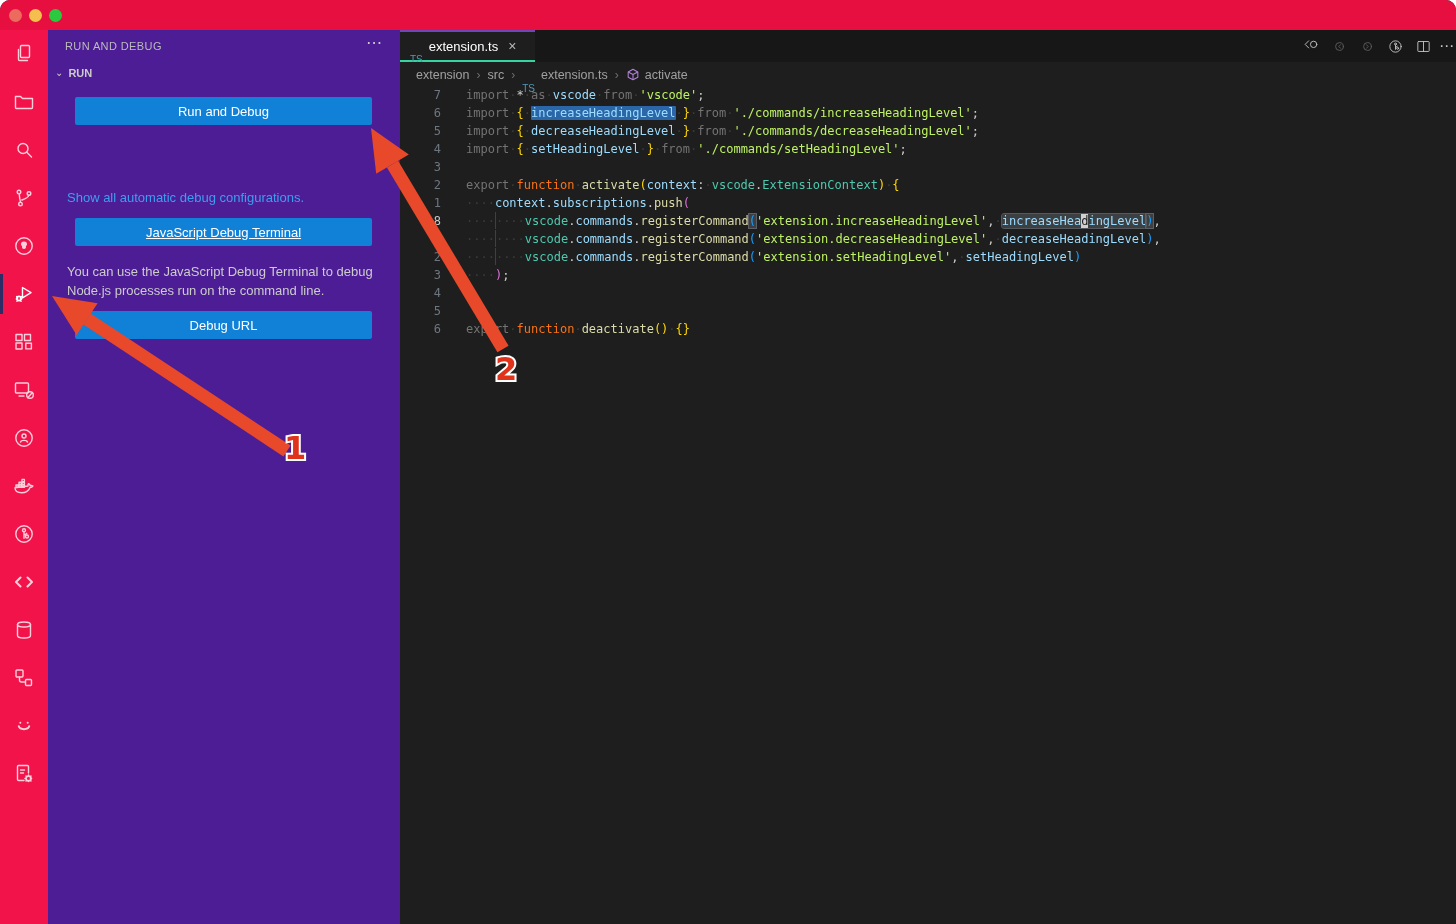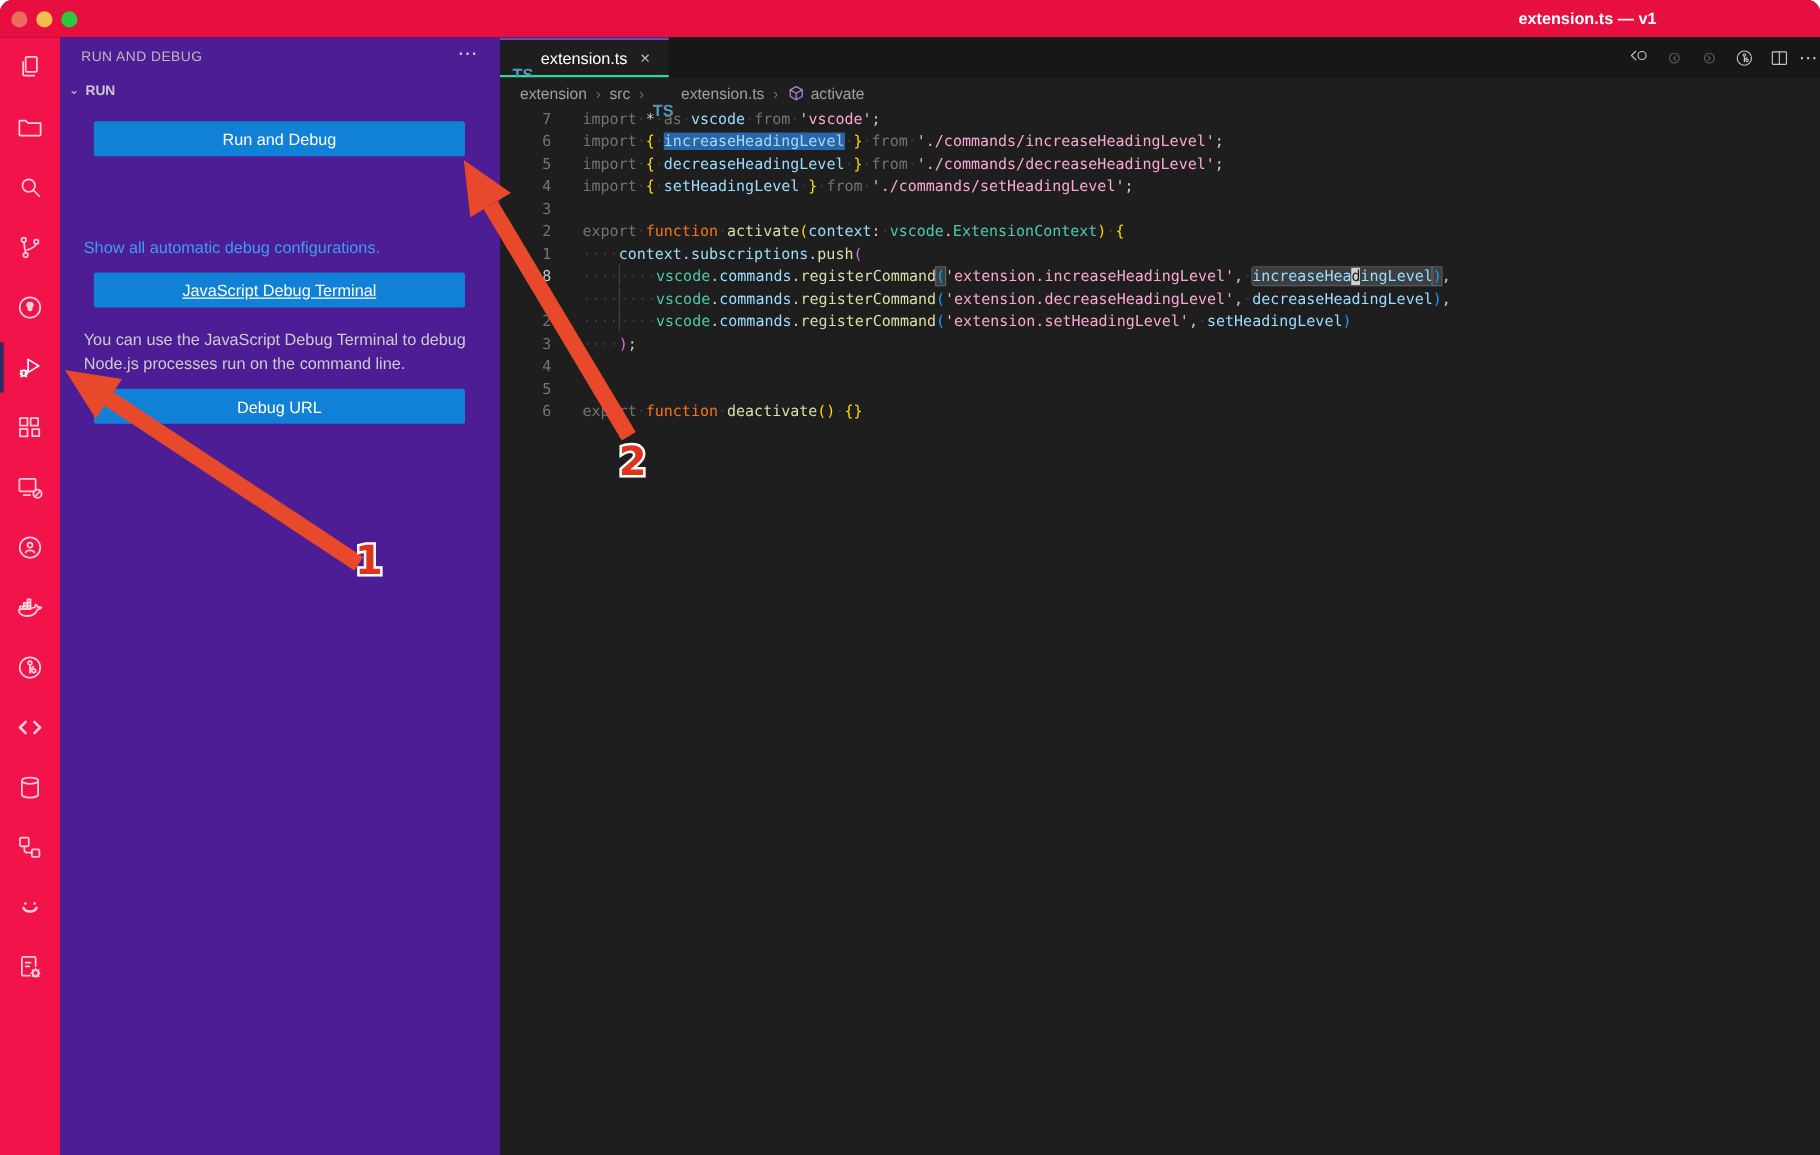--- a/index.html
+++ b/index.html
@@ -93,7 +93,6 @@
     <div class="traffic" id="tl-close"></div>
     <div class="traffic" id="tl-min"></div>
     <div class="traffic" id="tl-max"></div>
-    <div id="window-title">extension.ts — v1</div>
   </div>
 
   <div id="activitybar">

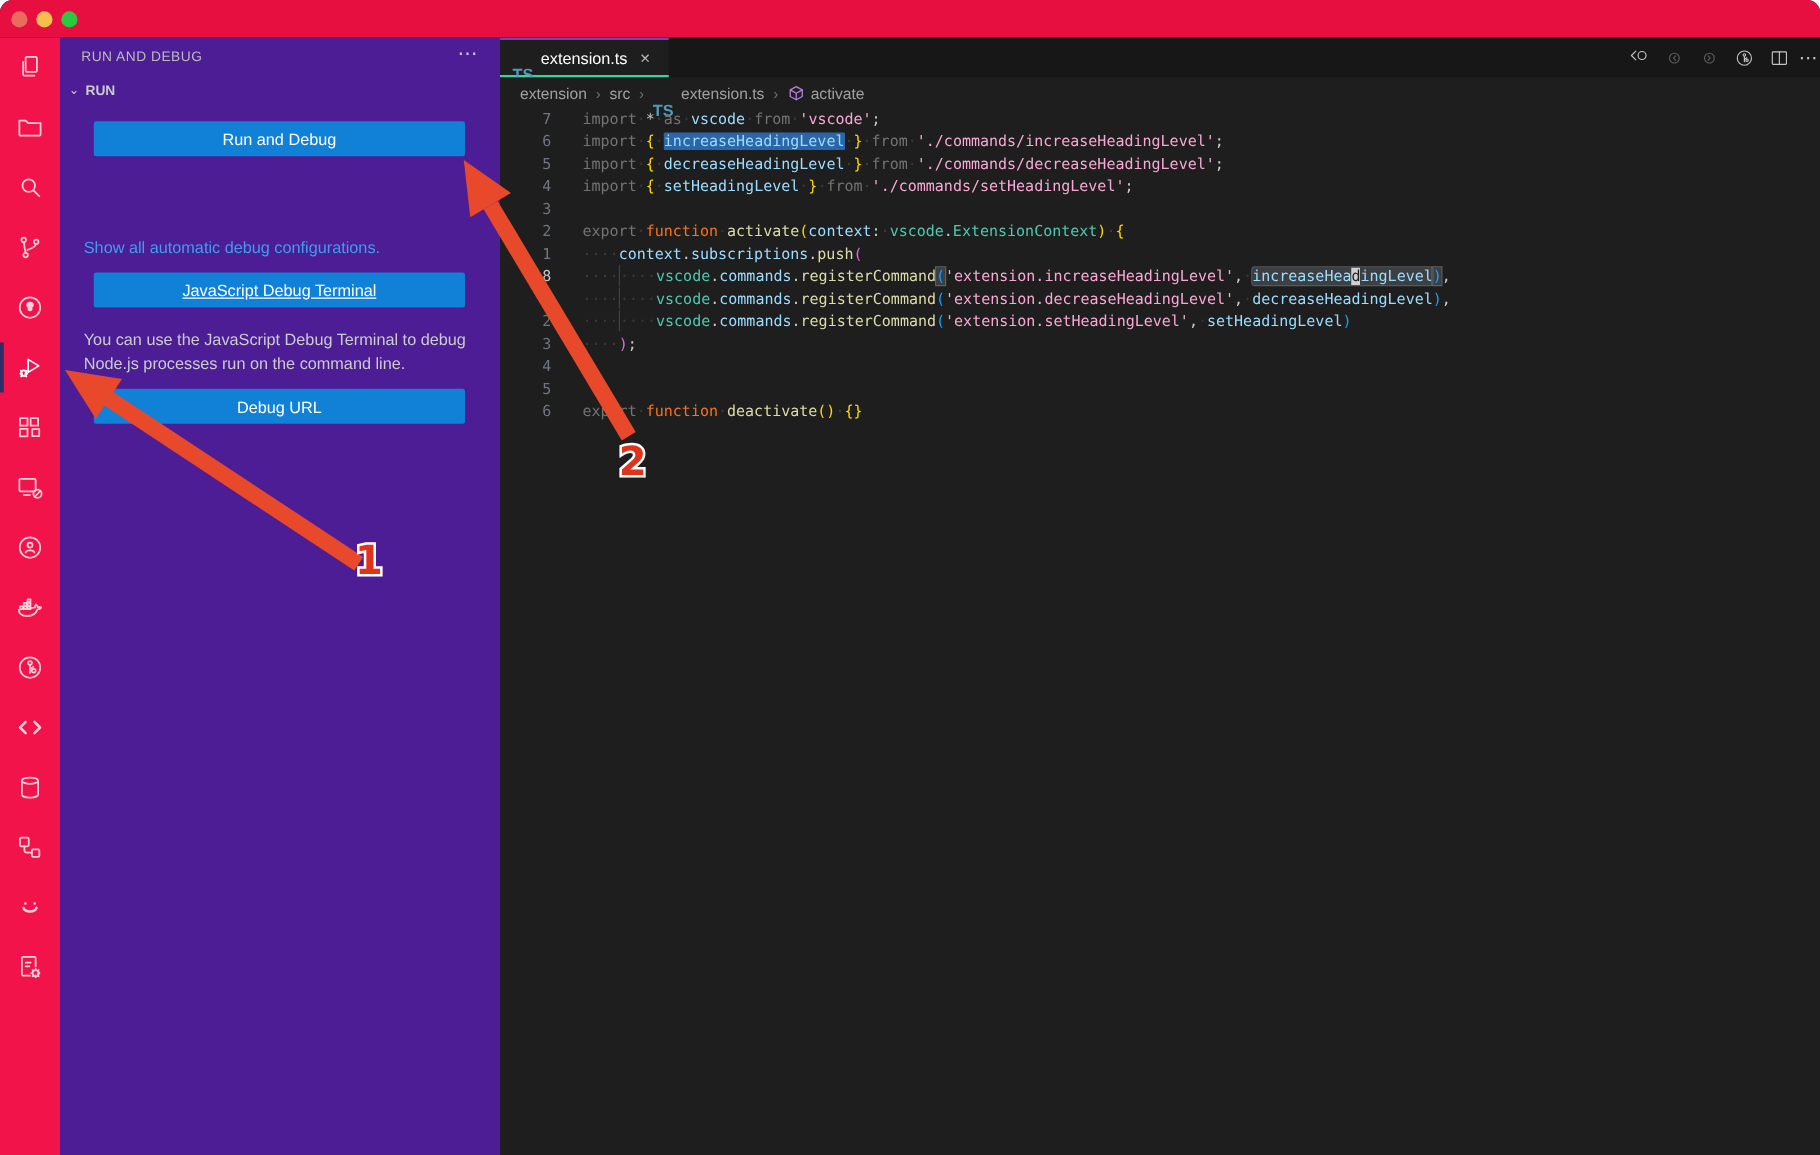--- a/index.html
+++ b/index.html
@@ -42,7 +42,7 @@
   #editor { position:absolute; left:400px; top:30px; width:1056px; height:894px; background:#1e1e1e; }
   #tabstrip { position:absolute; left:0; top:0; width:1056px; height:32px; background:#171717; }
   #tab-active { position:absolute; left:0; top:0; width:135px; height:32px; background:#1e1e1e; border-top:2px solid #6d46b8; border-bottom:2px solid #35d4a0; display:flex; align-items:center; padding:0 10px; cursor:pointer; }
-  .ts-badge { color:#519aba; font-size:13px; font-weight:bold; margin-right:6px;margin-top:26px; }
+  .ts-badge { color:#519aba; font-size:10px; font-weight:normal; margin-right:6px;margin-top:26px; }
   #tab-label { color:#ffffff; font-size:13px; }
   #tab-close { margin-left:10px; color:#b8b8b8; font-size:14px; cursor:pointer; }
   #editor-toolbar { position:absolute; right:2px; top:0; height:32px; display:flex; align-items:center; gap:6px; color:#c5c5c5; }

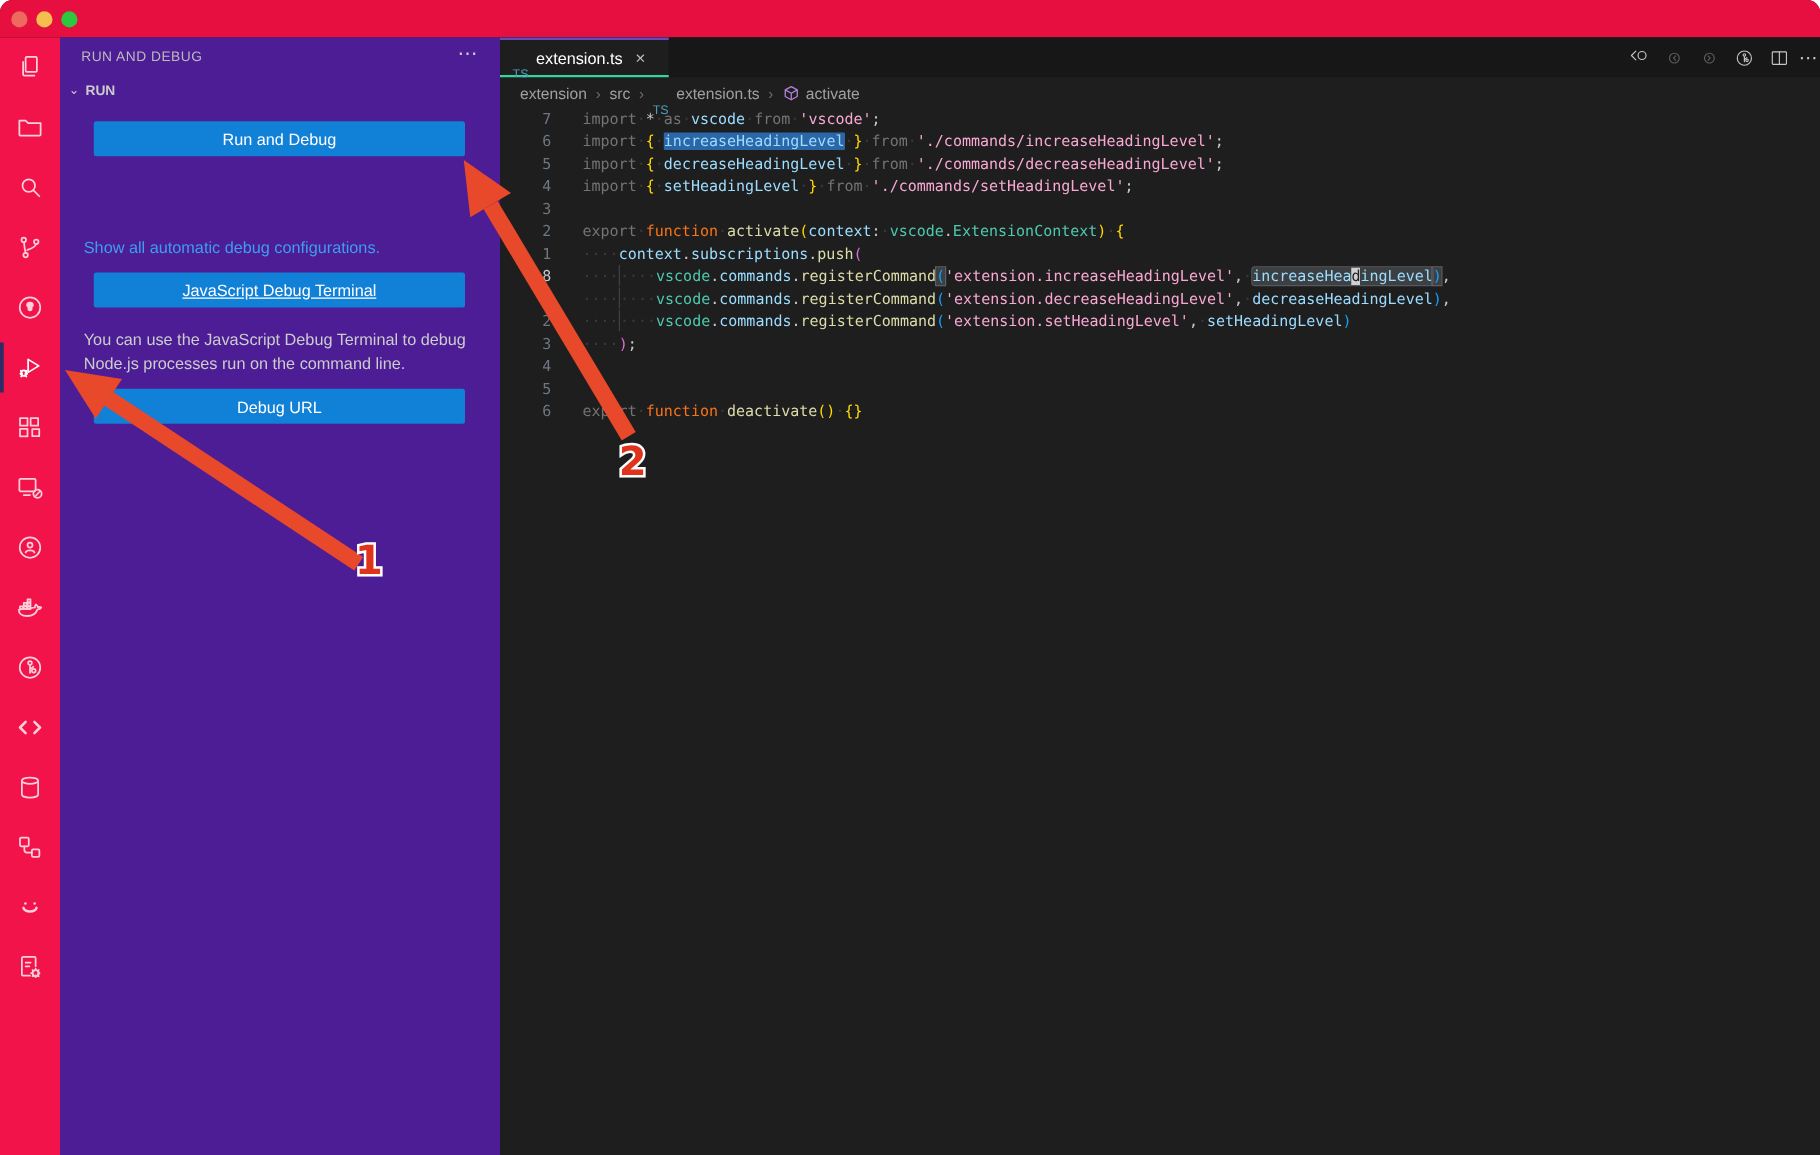--- a/index.html
+++ b/index.html
@@ -68,7 +68,7 @@
   .fn  { color:#dcdcaa; }
   .var { color:#9cdcfe; }
   .cls { color:#4ec9b0; }
-  .str { color:#f9a8d4; }
+  .str { color:#bef264; }
   .p   { color:#cccccc; }
   .b1  { color:#ffd700; }
   .b2  { color:#da70d6; }

